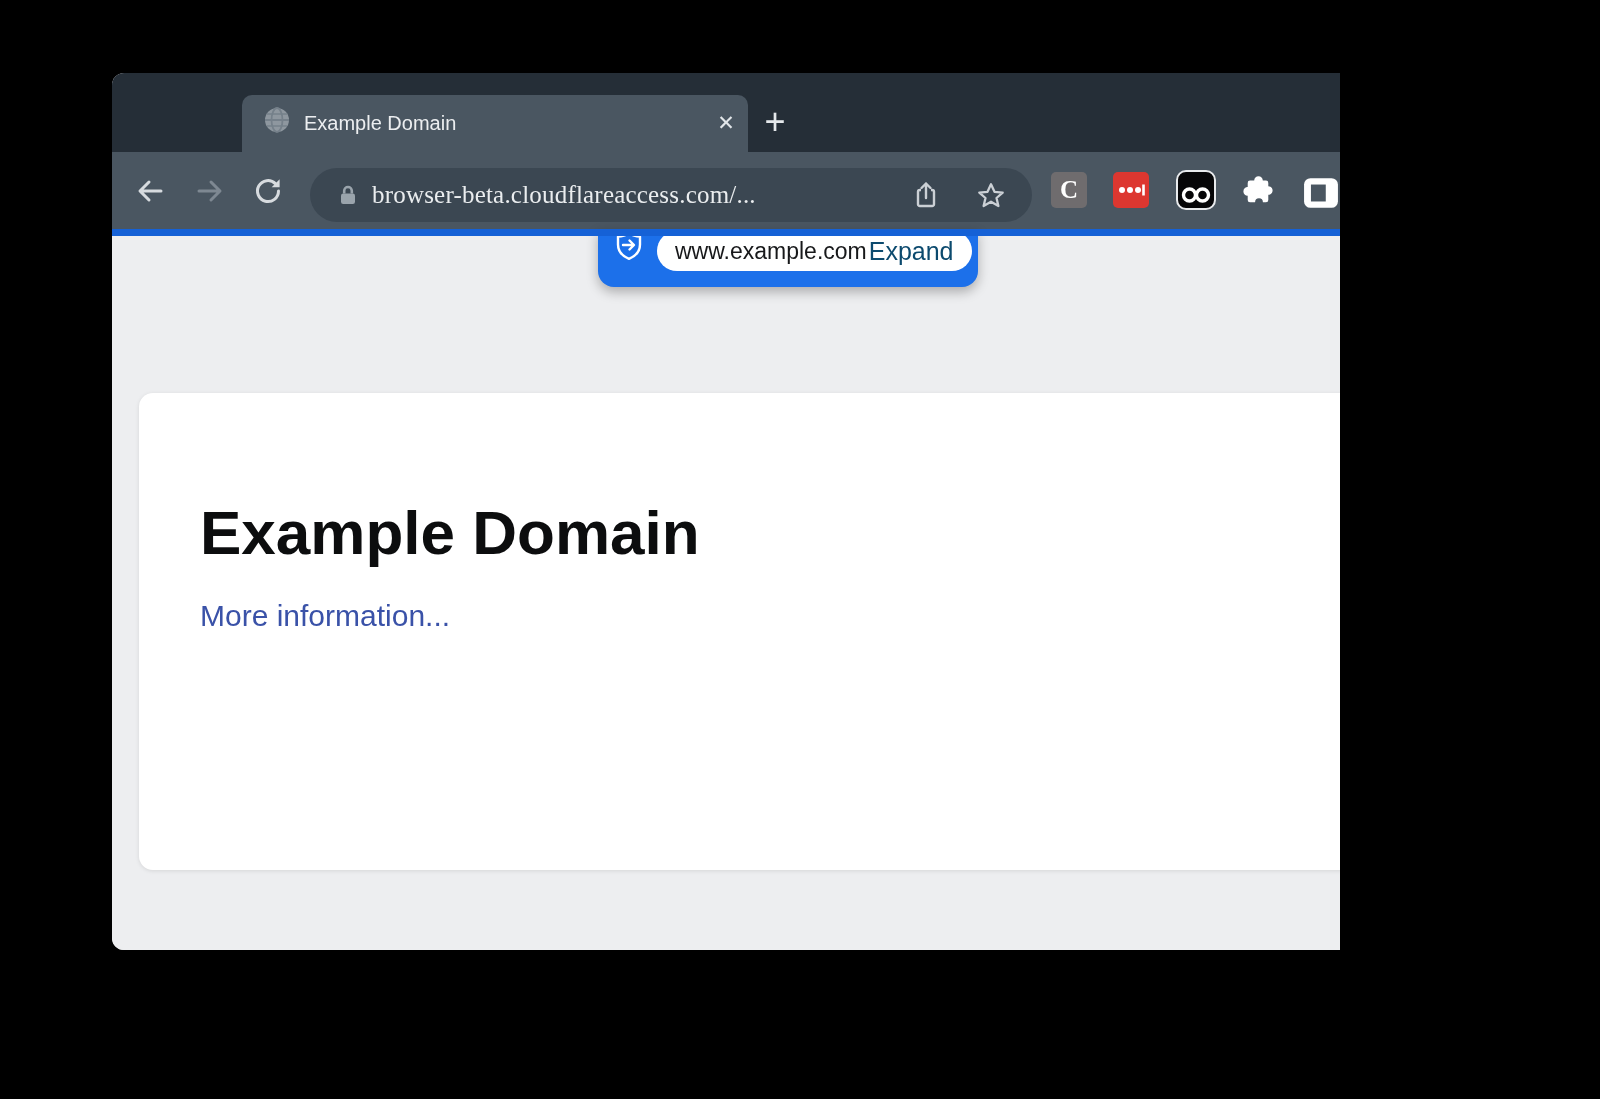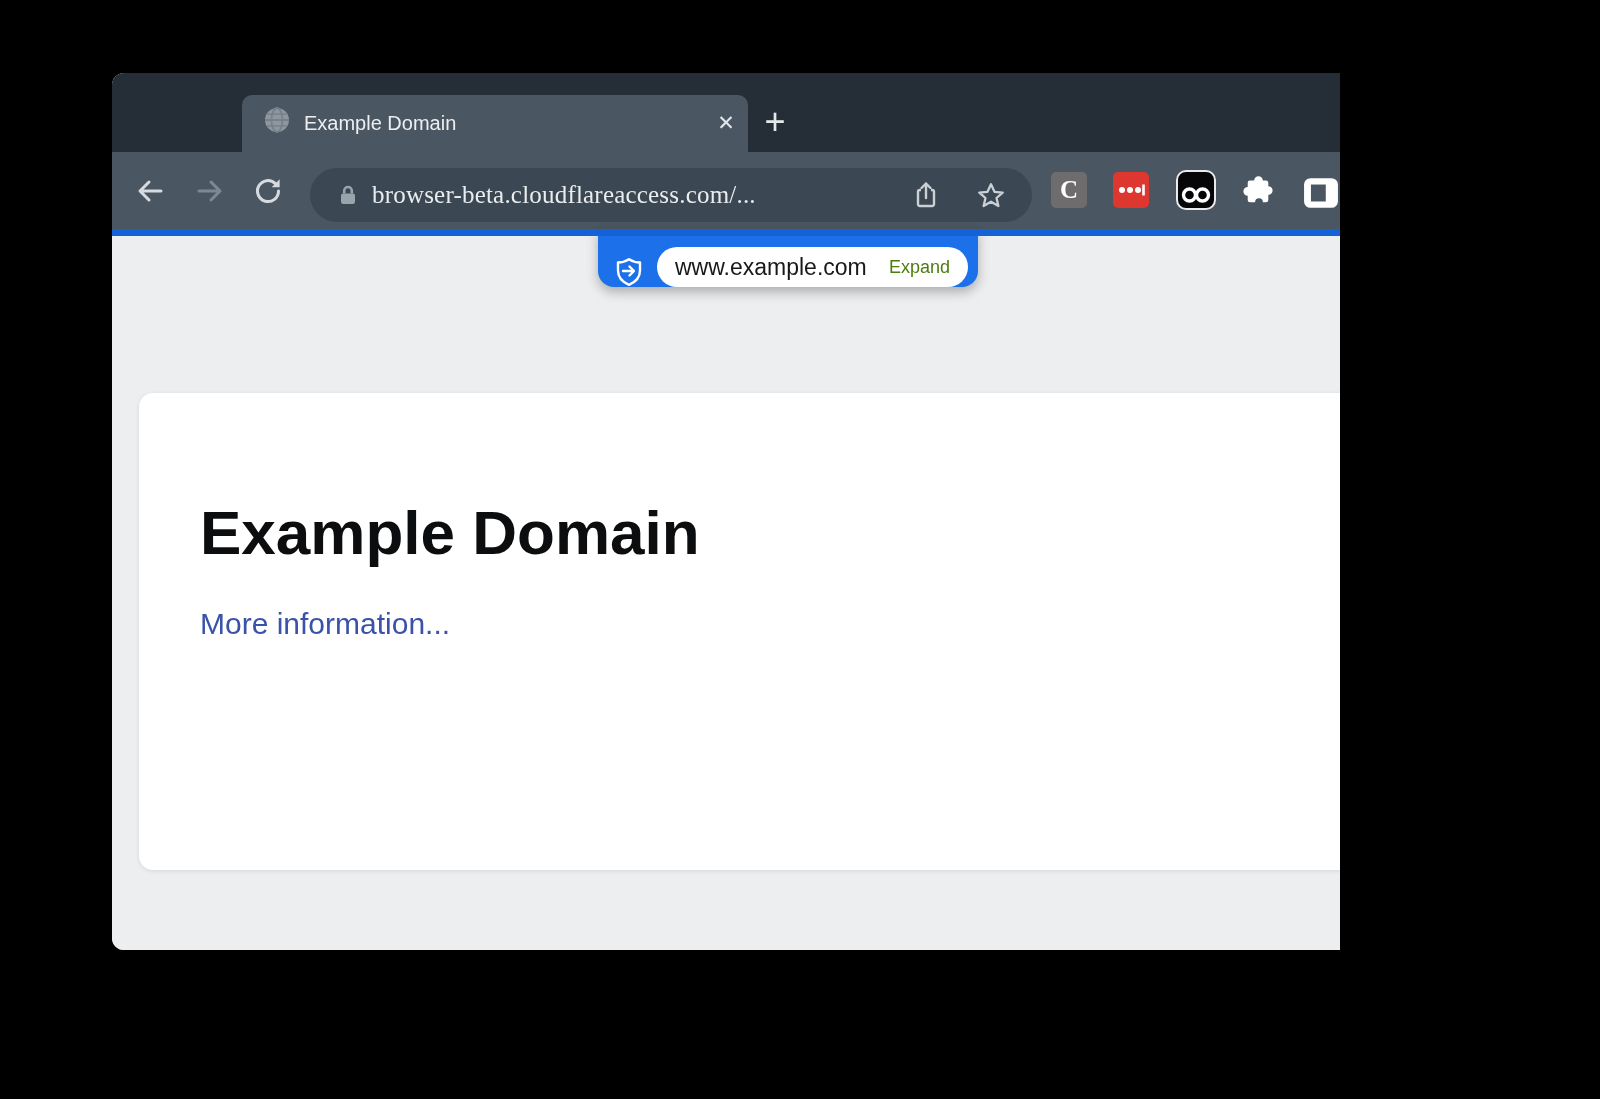--- a/index.html
+++ b/index.html
@@ -57,7 +57,7 @@
   .iso-pill { position:absolute; left:486px; top:156px; width:380px; height:58px;
               background:#1C70EA; border-radius:0 0 16px 16px; z-index:4;
               box-shadow:0 5px 12px rgba(0,0,0,.28);
-              display:flex; align-items:flex-end; padding:2px 10px 0 17px; }
+              display:flex; align-items:flex-start; padding:2px 10px 0 17px; }
   .iso-shield { width:28px; height:30px; flex:0 0 auto; margin-right:14px; }
   .iso-host { flex:1; height:40px; background:#fff; border-radius:20px;
               display:flex; align-items:center; justify-content:space-between; padding:0 18px 0 18px; }

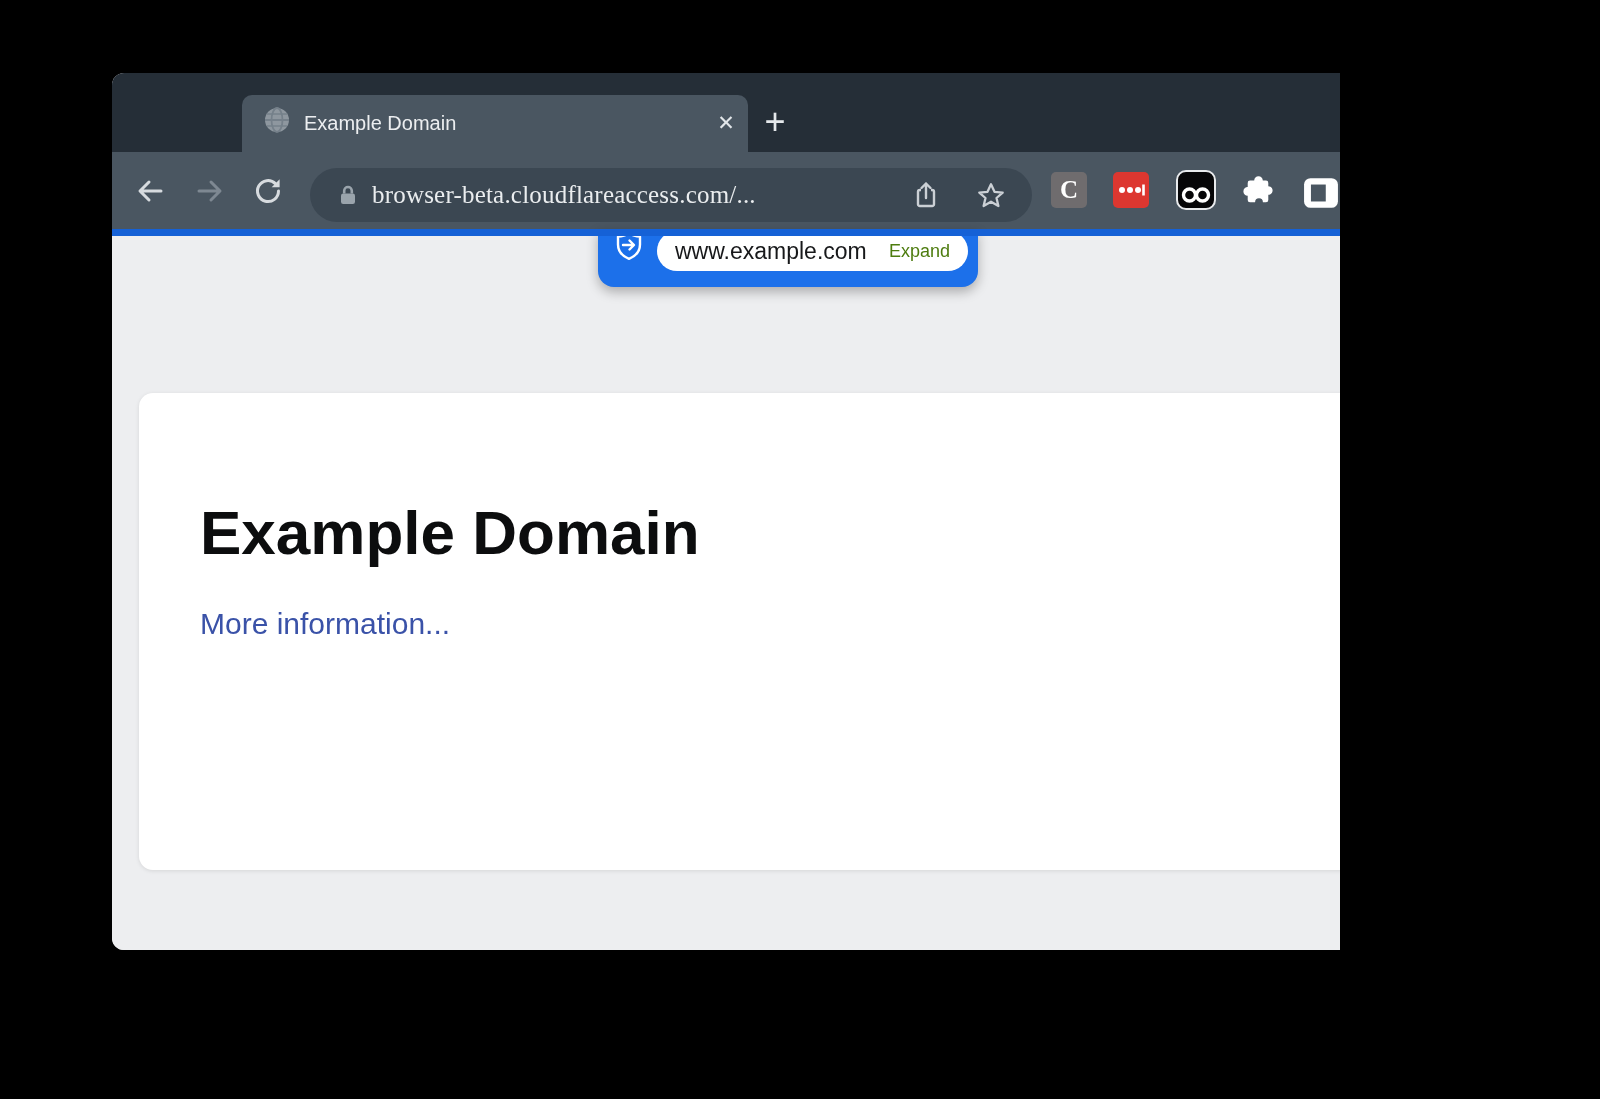--- a/index.html
+++ b/index.html
@@ -62,7 +62,7 @@
   .iso-host { flex:1; height:40px; background:#fff; border-radius:20px;
               display:flex; align-items:center; justify-content:space-between; padding:0 18px 0 18px; }
   .iso-host .host { color:#17181A; font-size:23px; white-space:nowrap; }
-  .iso-host .expand { color:#4d7c0f; font-size:18px; margin-left:2px; white-space:nowrap; }
+  .iso-host .expand { color:#0c4a6e; font-size:25px; margin-left:2px; white-space:nowrap; }
 
   
   .content { position:absolute; left:0; top:163px; width:100%; height:714px; background:#EDEEF0; }

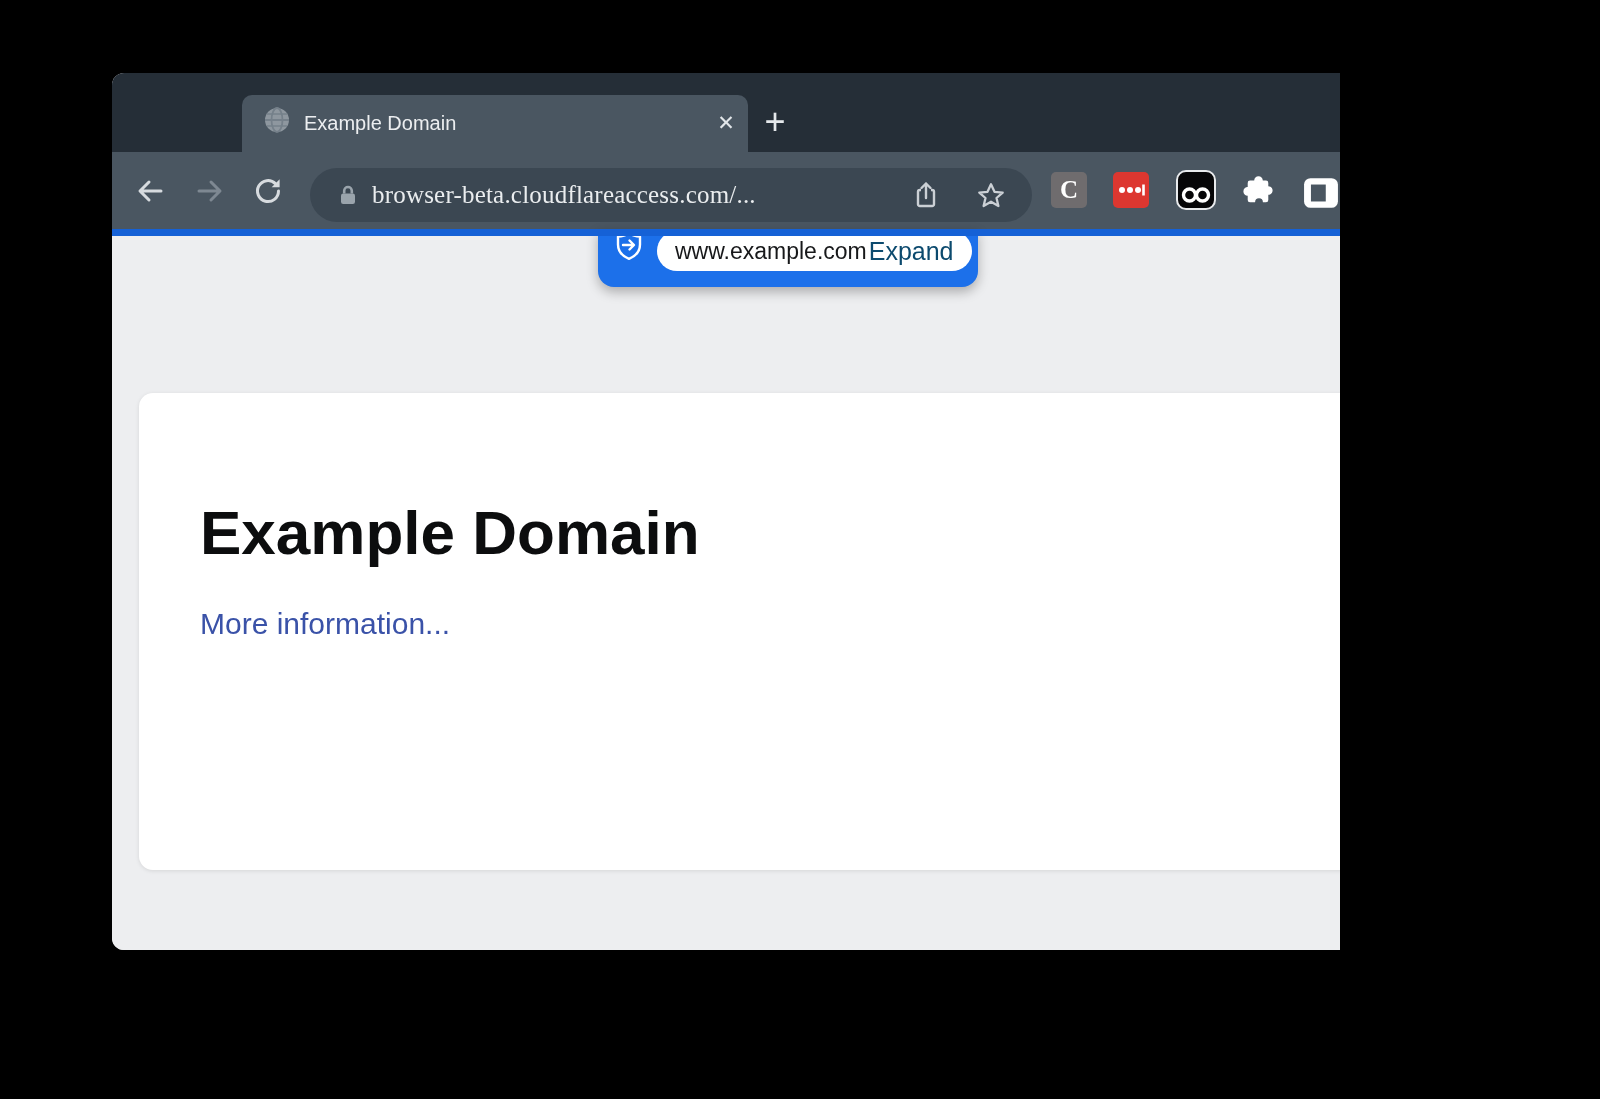--- a/index.html
+++ b/index.html
@@ -70,7 +70,7 @@
           border-radius:14px; box-shadow:0 1px 4px rgba(0,0,0,.10); padding:106px 70px 0 61px; }
   .card h1 { font-size:62px; line-height:68px; font-weight:700; color:#0C0D0E; letter-spacing:0; }
   .card p { margin-top:42px; font-size:30px; line-height:38px; color:#121416; max-width:1165px; }
-  .card a { display:inline-block; margin-top:40px; font-size:30px; color:#3A52A8; text-decoration:none; }
+  .card a { display:inline-block; margin-top:32px; font-size:30px; color:#3A52A8; text-decoration:none; }
 
   .scroll-thumb { position:absolute; left:1360px; top:165px; width:13px; height:657px;
                   border-radius:7px; background:#C5C9CB; z-index:6; }

